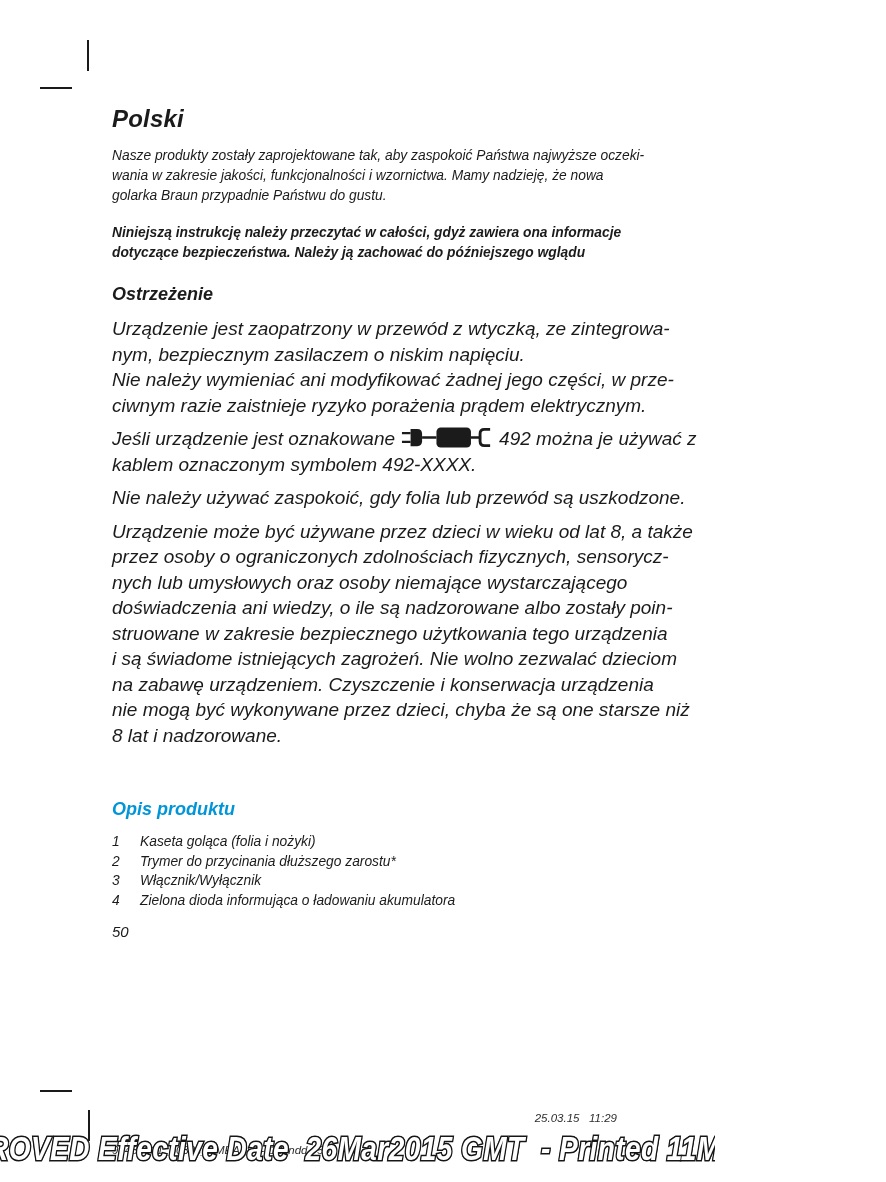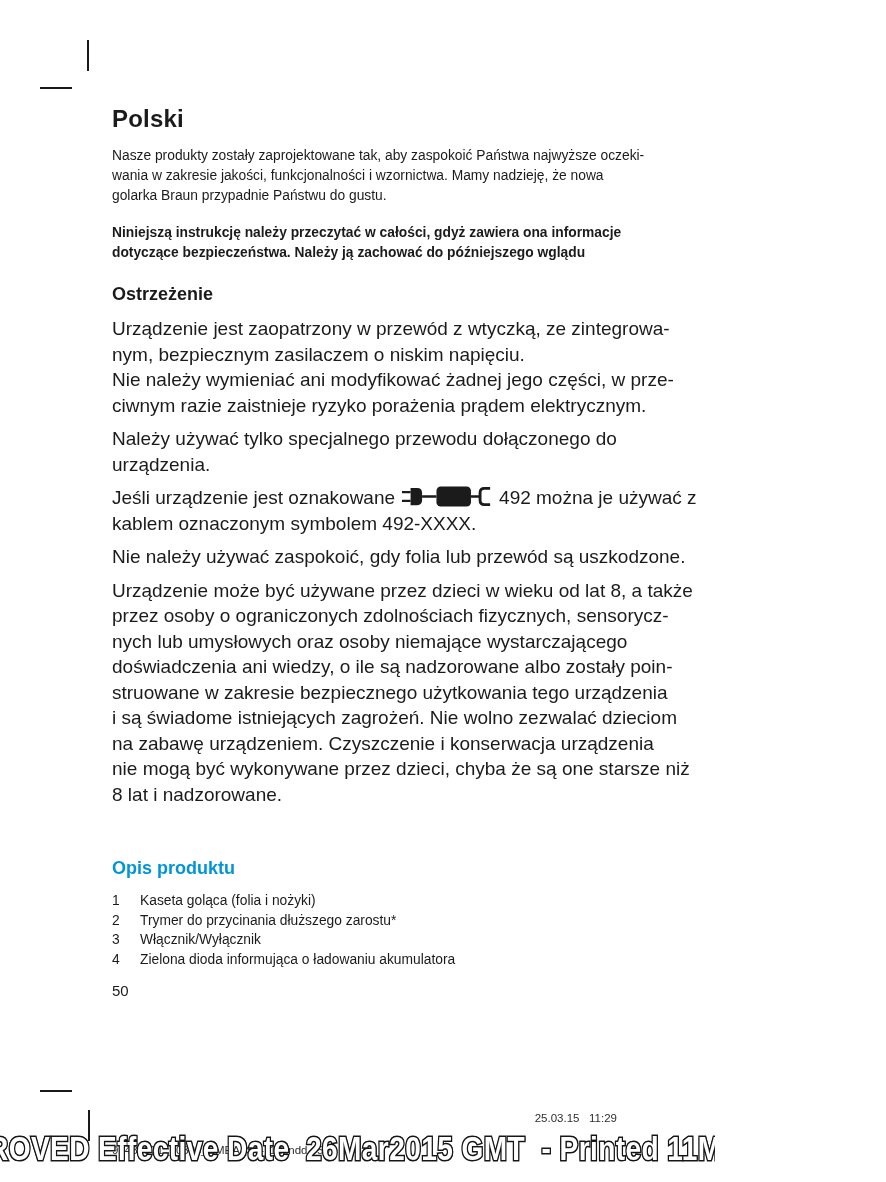--- a/index.html
+++ b/index.html
@@ -18,6 +18,7 @@
     font-family: "Liberation Sans", "DejaVu Sans", sans-serif;
     color: #1b1b1b;
     overflow: hidden;
+    font-style: italic;
   }
   
   .crop { position: absolute; background: #1a1a1a; }

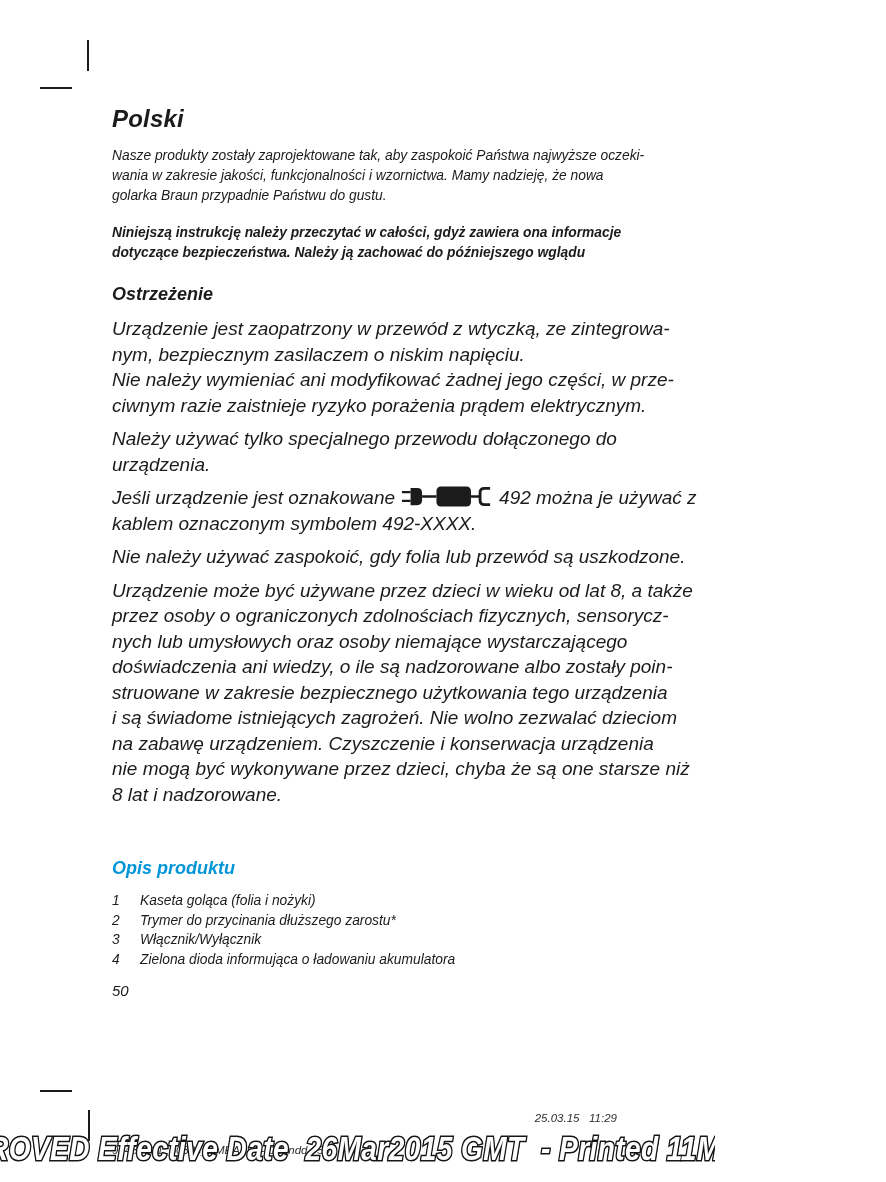--- a/index.html
+++ b/index.html
@@ -162,8 +162,6 @@
 Nie należy wymieniać ani modyfikować żadnej jego części, w prze-
 ciwnym razie zaistnieje ryzyko porażenia prądem elektrycznym.</p>
 
-      <p class="warn">Należy używać tylko specjalnego przewodu dołączonego do
-urządzenia.</p>
 
       <p class="warn"><span>Jeśli urządzenie jest oznakowane</span><svg class="cord-icon" viewBox="0 0 94 24" aria-hidden="true">
             <path class="stroke" stroke-width="2.4" d="M0,7.5 H9 M0,16.5 H9"></path>

